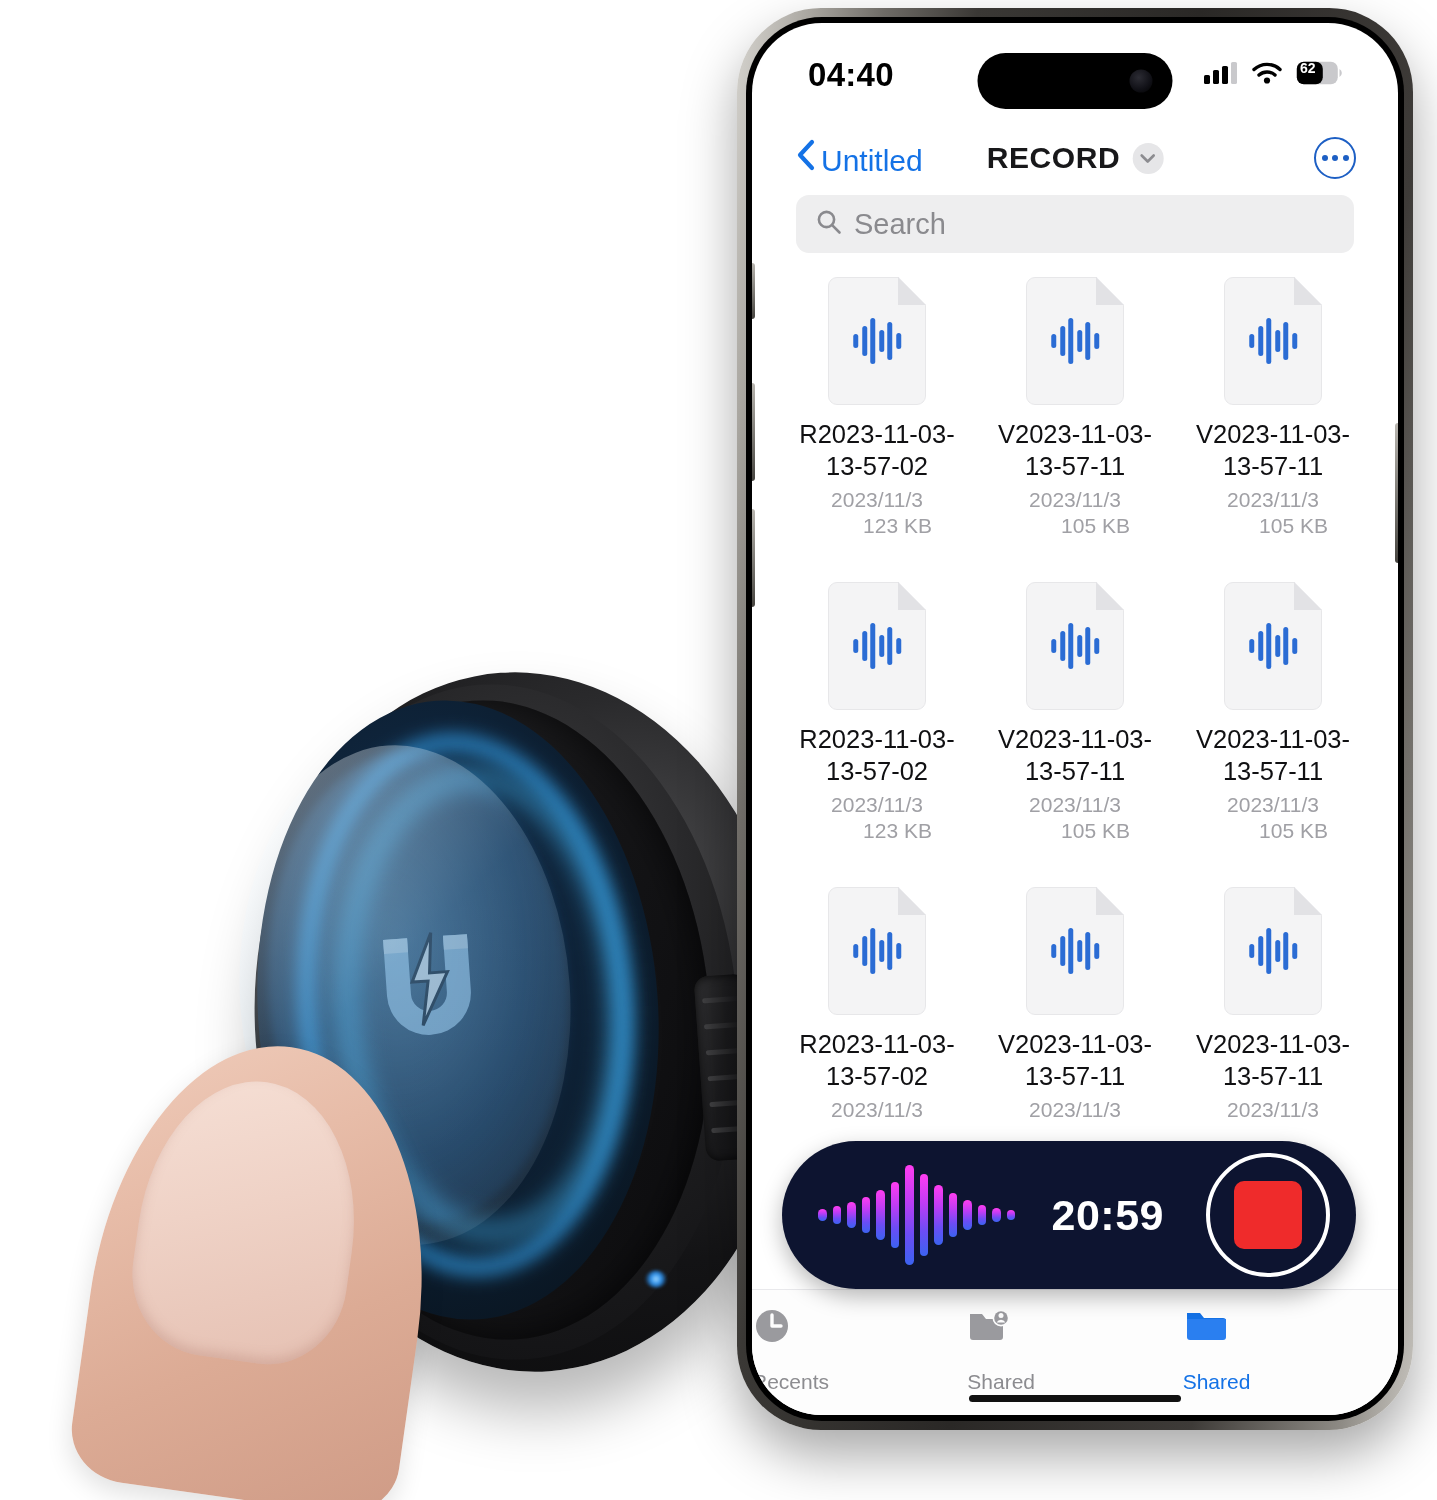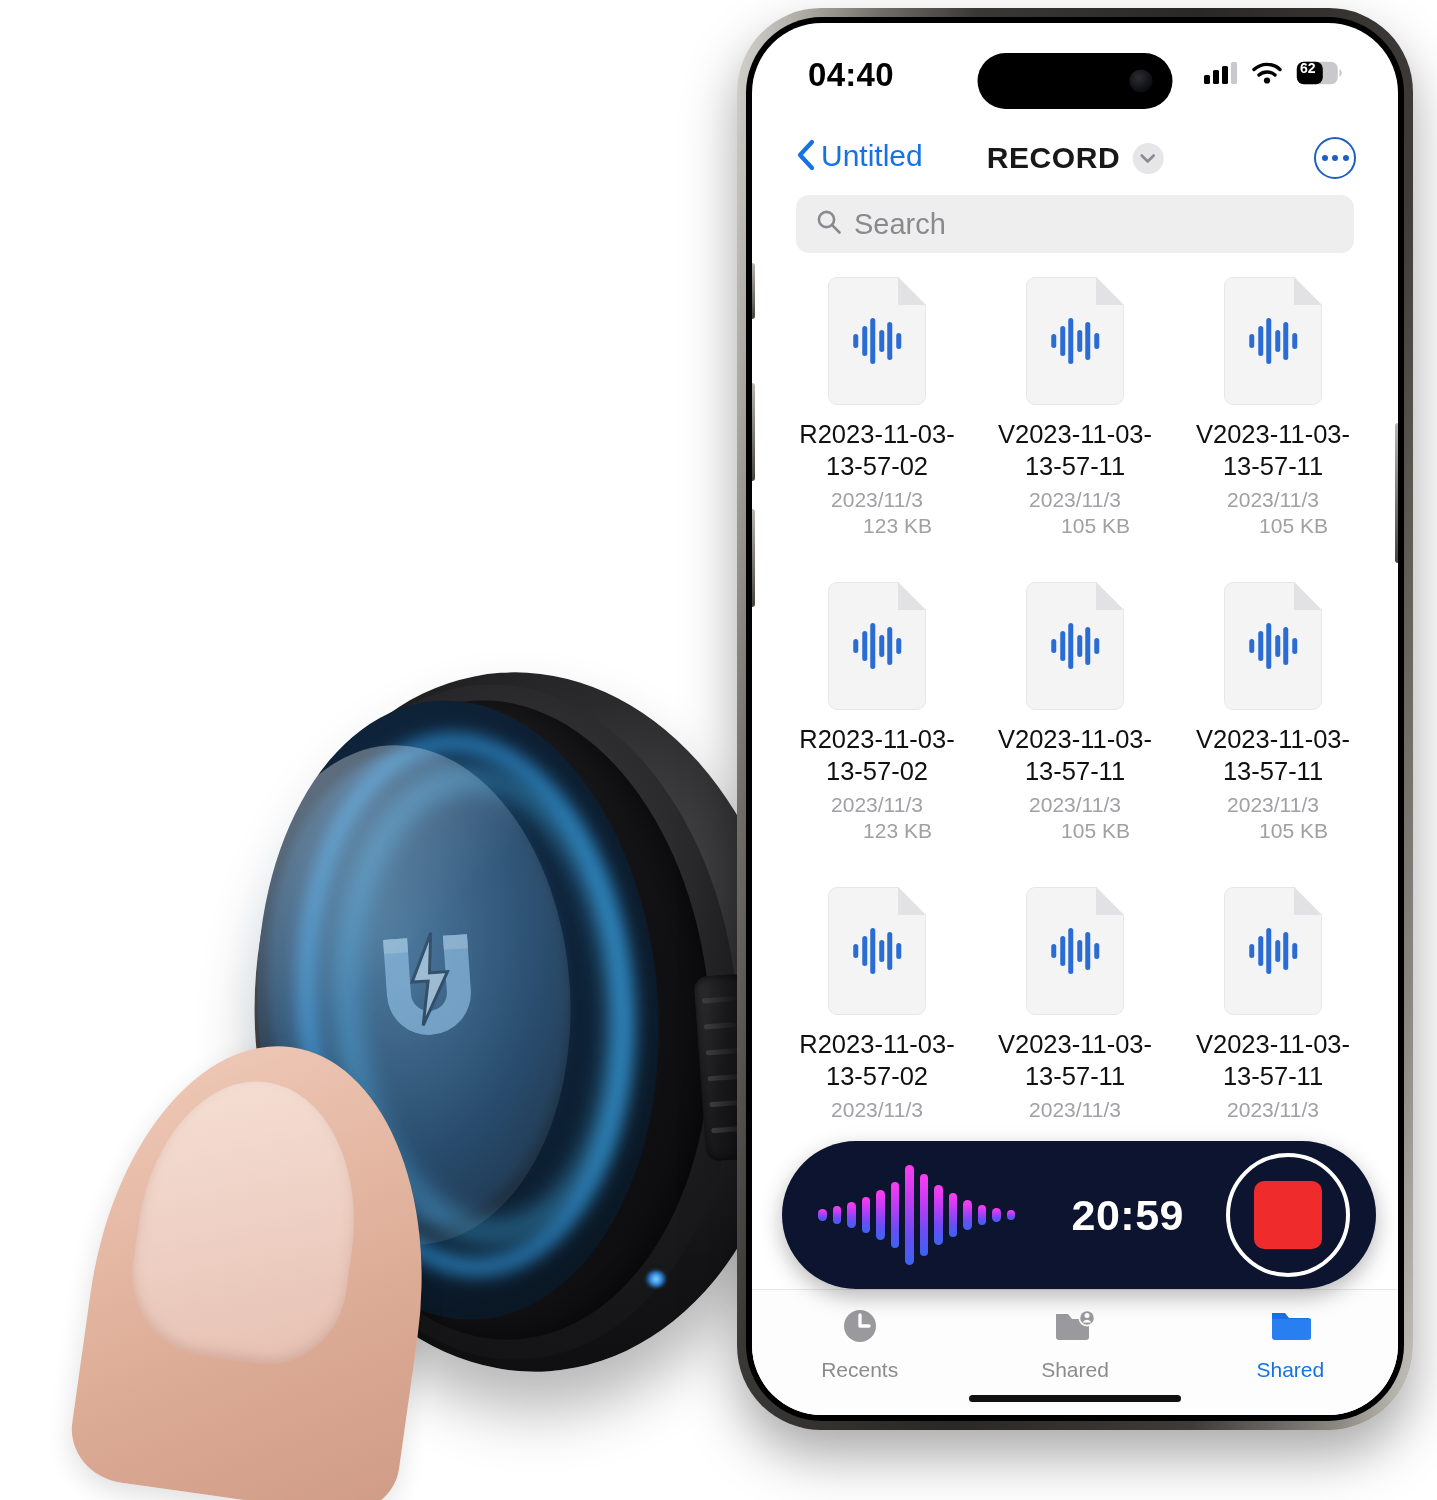--- a/index.html
+++ b/index.html
@@ -147,7 +147,7 @@
     position:absolute; top:104px; left:0; right:0; height:62px;
     display:flex; align-items:center; padding:0 44px; z-index:5;
   }
-  .nav-back { display:flex; align-items:flex-start; gap:6px; color:#1472e6; font-size:30px; }
+  .nav-back { display:flex; align-items:flex-end; gap:6px; color:#1472e6; font-size:30px; }
   .nav-title-wrap { position:absolute; left:50%; transform:translateX(-50%);
                     display:flex; align-items:center; gap:12px; }
   .nav-title { font-size:30px; font-weight:700; color:#18181a; letter-spacing:.6px; }

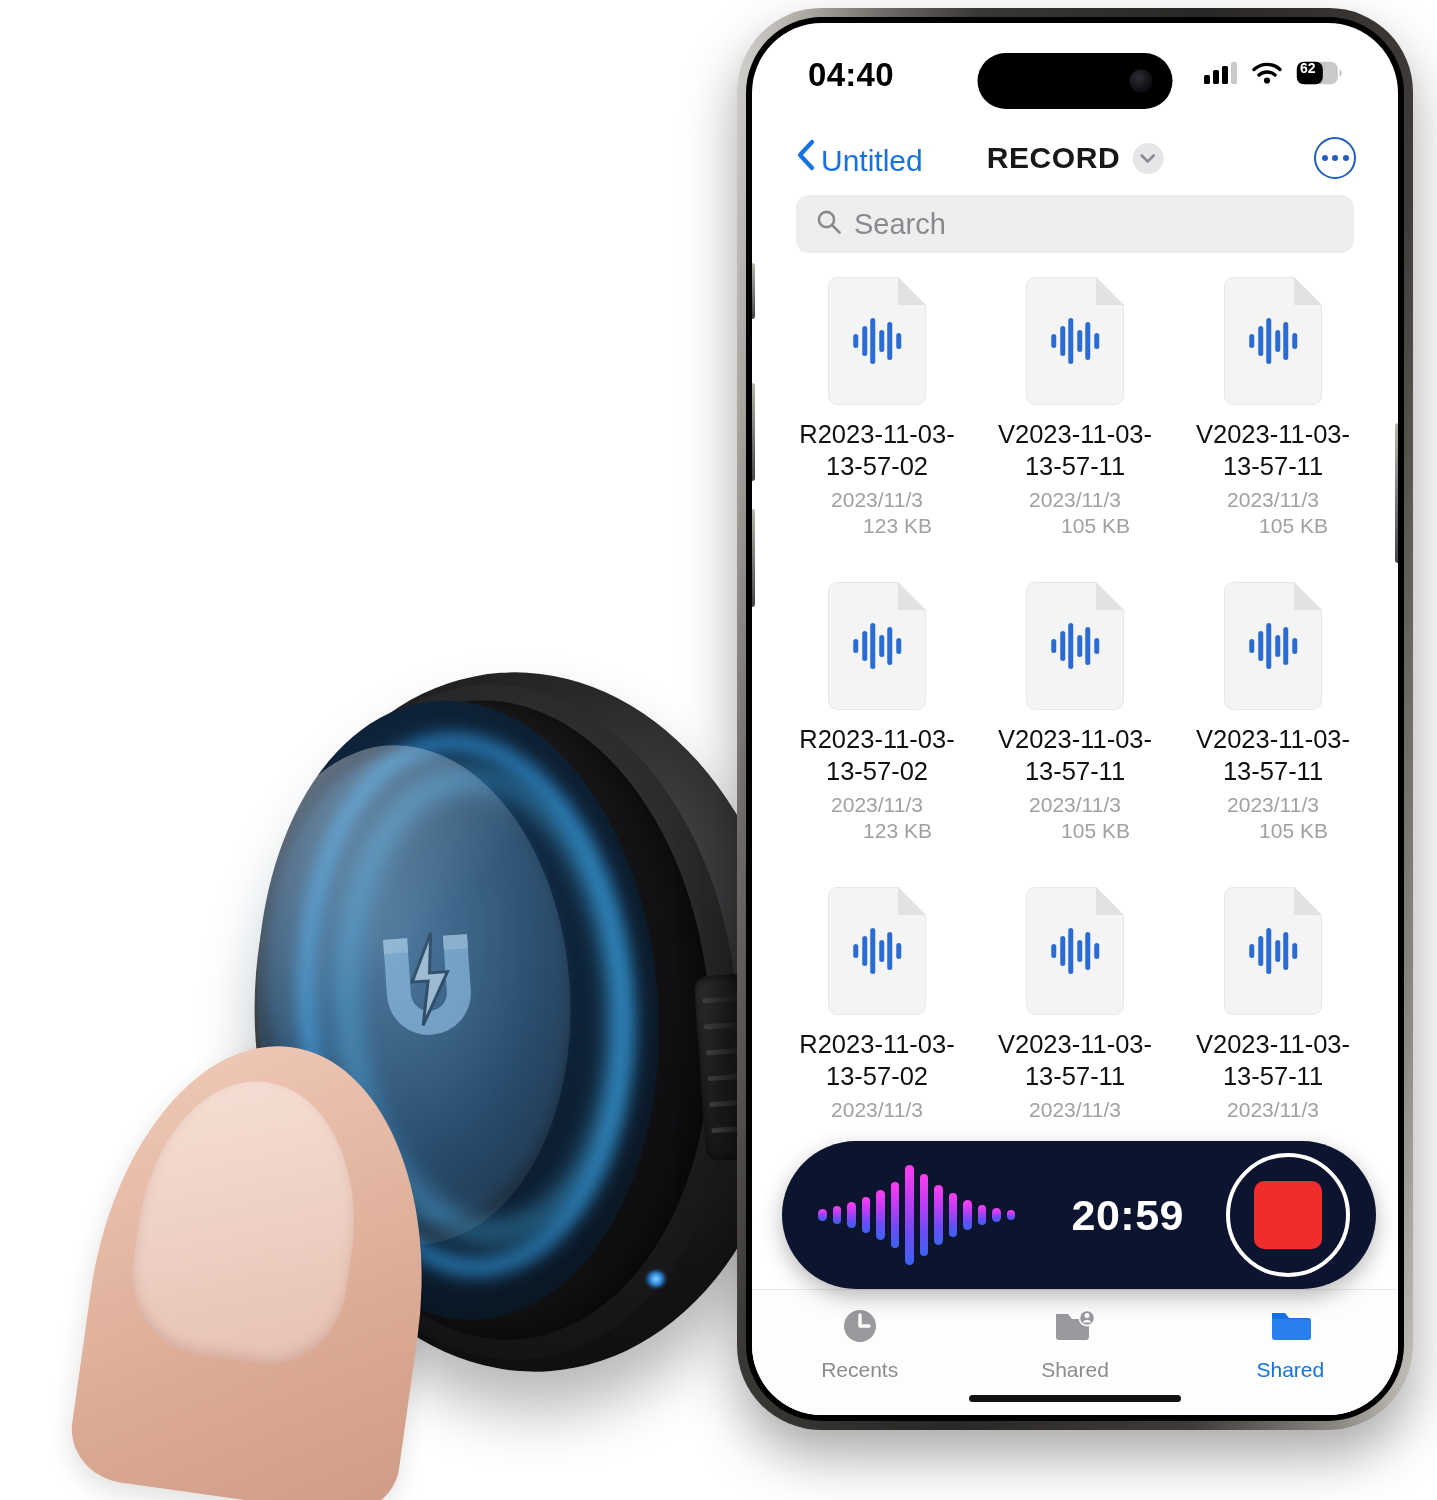--- a/index.html
+++ b/index.html
@@ -194,7 +194,7 @@
 
   
   .rec-bar {
-    position:absolute; left:30px; right:22px; bottom:126px; height:148px;
+    position:absolute; left:30px; right:42px; bottom:126px; height:148px;
     background:#0d1430; border-radius:74px; z-index:8;
     display:flex; align-items:center; padding:0 26px 0 36px;
     box-shadow:0 8px 22px rgba(0,0,0,.28);

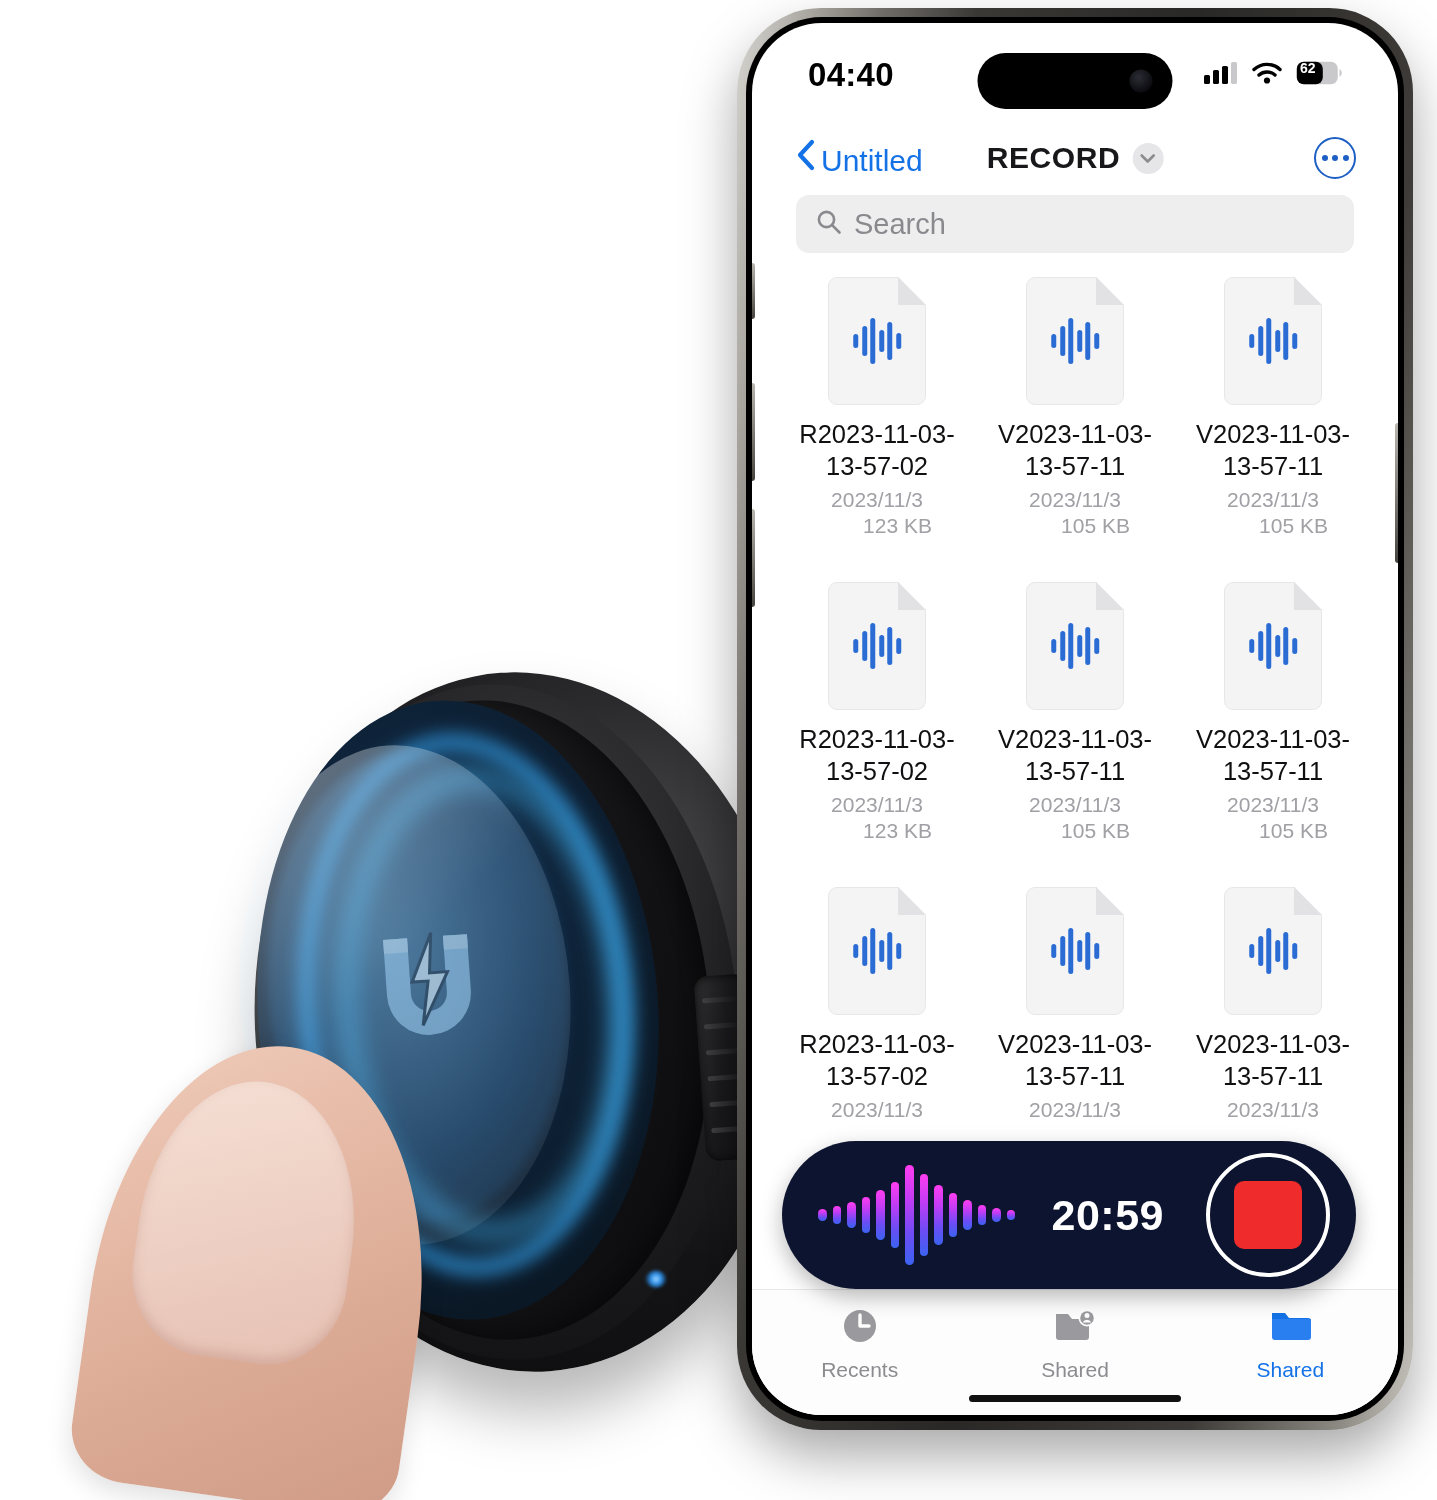--- a/index.html
+++ b/index.html
@@ -216,7 +216,7 @@
     background:#fdfdfd; border-top:1px solid #e9e9ec;
     display:flex; align-items:flex-start; padding-top:16px; z-index:6;
   }
-  .tab { flex:1; display:flex; flex-direction:column; align-items:center; gap:8px; }
+  .tab { flex:1; display:flex; flex-direction:column; gap:20px; }
   .tab-label { font-size:21px; color:#8c8c90; }
   .tab.active .tab-label { color:#1472e6; }
   .home-ind { position:absolute; left:50%; bottom:13px; transform:translateX(-50%);

